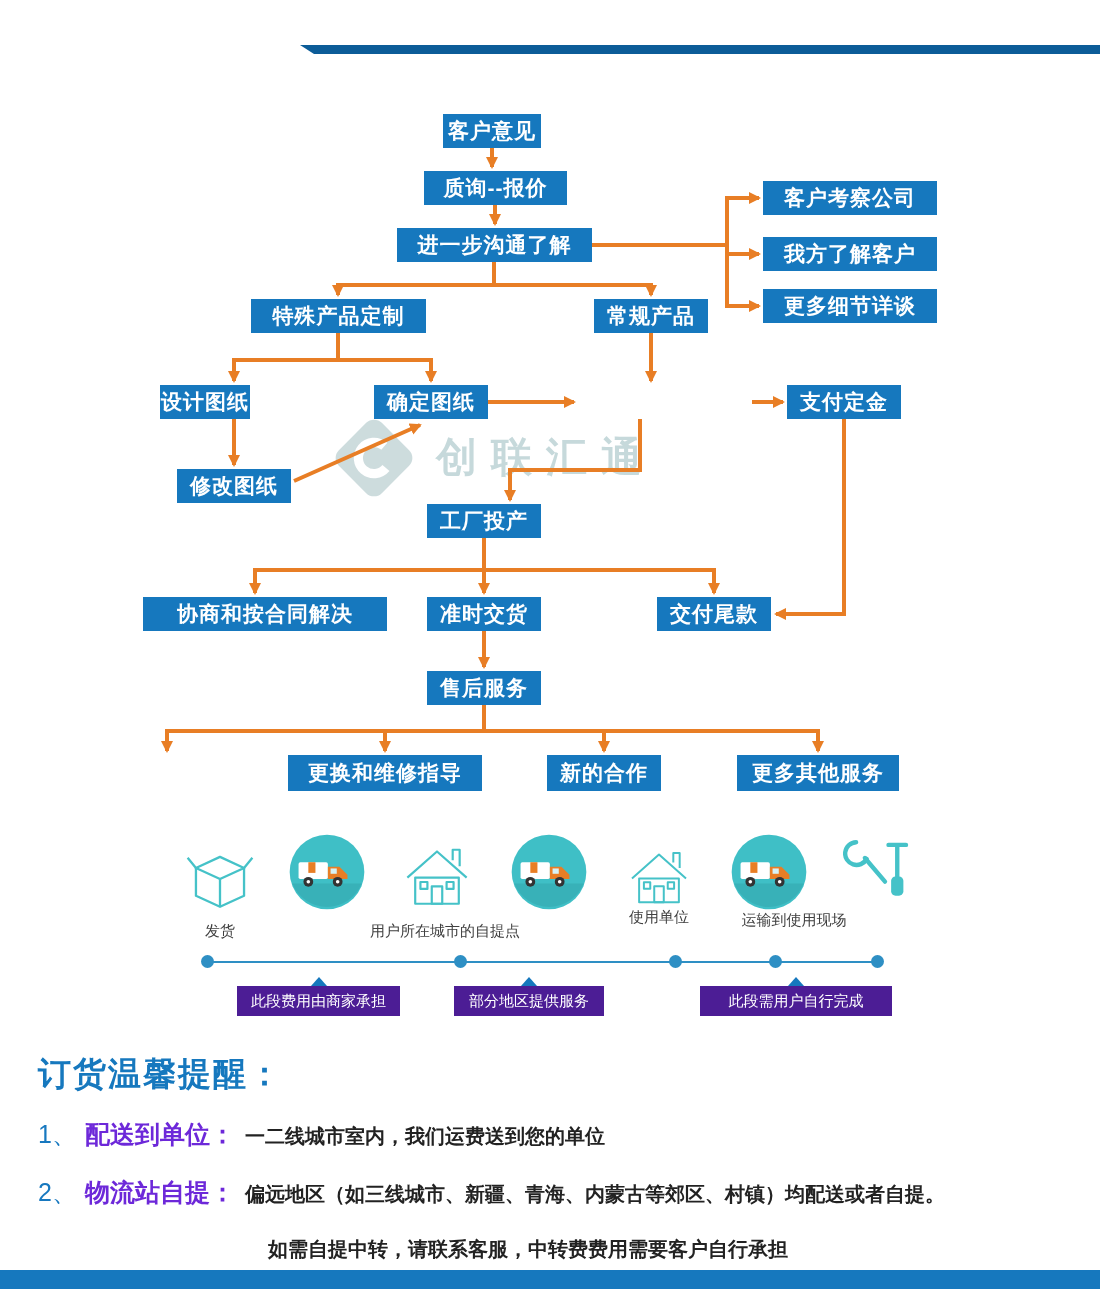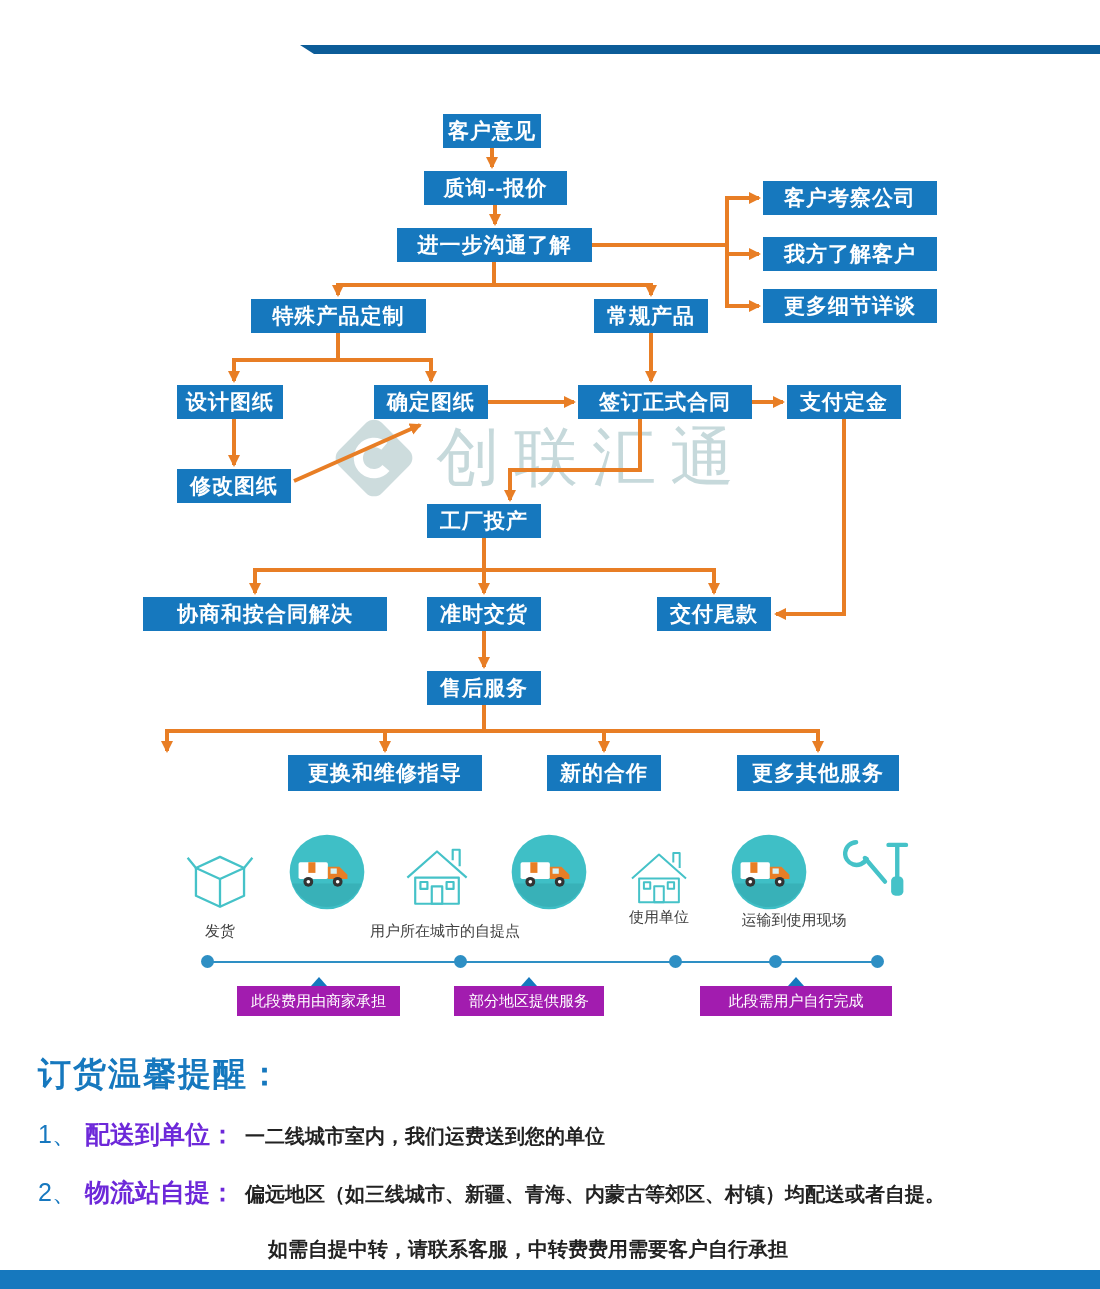--- a/index.html
+++ b/index.html
@@ -103,7 +103,7 @@
   <div class="node" style="left:763px;top:289px;width:174px">更多细节详谈</div>
   <div class="node" style="left:251px;top:299px;width:175px">特殊产品定制</div>
   <div class="node" style="left:594px;top:299px;width:114px">常规产品</div>
-  <div class="node" style="left:177px;top:385px;width:106px">设计图纸</div>
+  <div class="node" style="left:160px;top:385px;width:90px">设计图纸</div>
   <div class="node" style="left:374px;top:385px;width:114px">确定图纸</div>
   <div class="node" style="left:578px;top:385px;width:174px">签订正式合同</div>
   <div class="node" style="left:787px;top:385px;width:114px">支付定金</div>

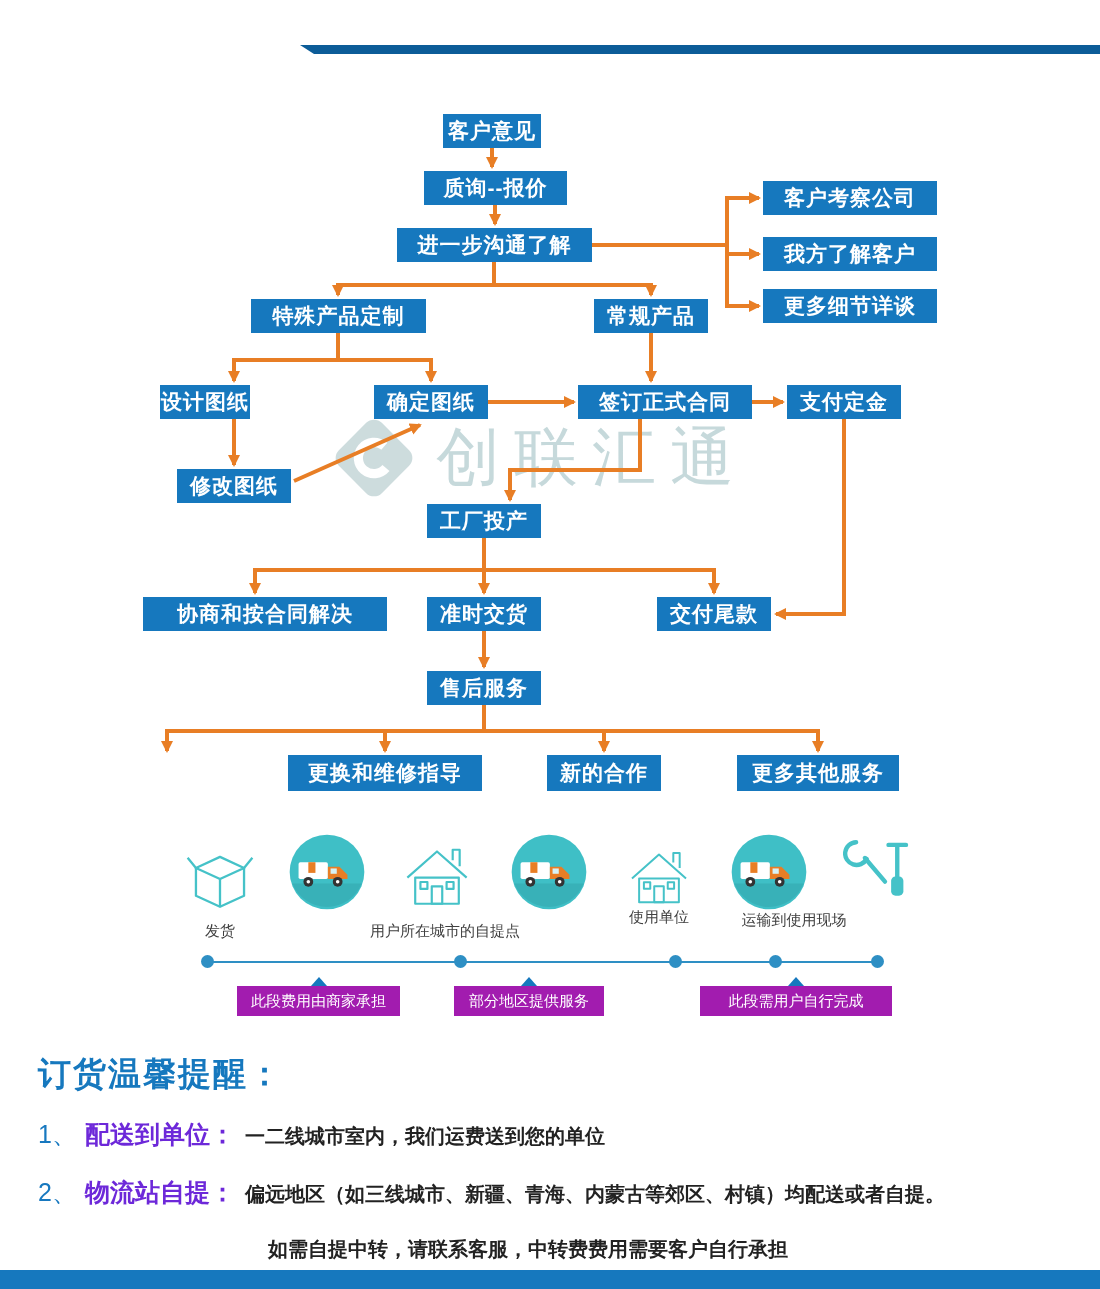--- a/index.html
+++ b/index.html
@@ -105,7 +105,6 @@
   <div class="node" style="left:594px;top:299px;width:114px">常规产品</div>
   <div class="node" style="left:160px;top:385px;width:90px">设计图纸</div>
   <div class="node" style="left:374px;top:385px;width:114px">确定图纸</div>
-  <div class="node" style="left:578px;top:385px;width:174px">签订正式合同</div>
   <div class="node" style="left:787px;top:385px;width:114px">支付定金</div>
   <div class="node" style="left:177px;top:469px;width:114px">修改图纸</div>
   <div class="node" style="left:427px;top:504px;width:114px">工厂投产</div>

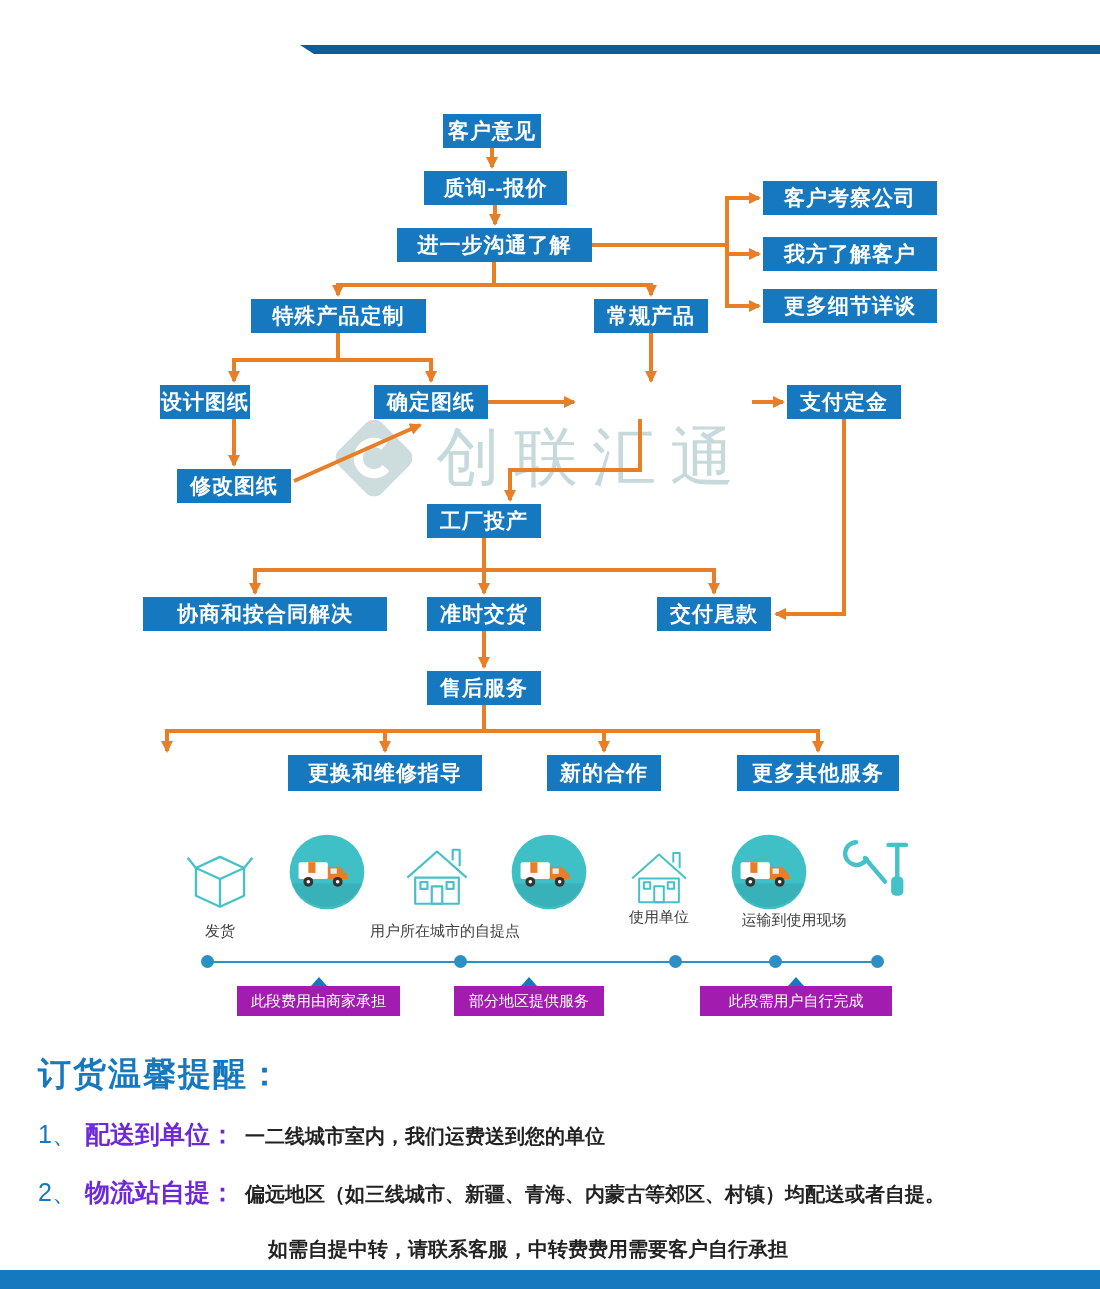--- a/index.html
+++ b/index.html
@@ -13,7 +13,7 @@
 
   .connectors{position:absolute;left:0;top:0;z-index:1;pointer-events:none}
   .watermark{position:absolute;left:328px;top:412px;display:flex;align-items:center;gap:16px;opacity:.5;z-index:0}
-  .wm-cn{font-size:64px;font-weight:normal;color:#8fb4b8;letter-spacing:14px;white-space:nowrap;line-height:1.05}
+  .wm-cn{font-size:41px;font-weight:bold;color:#8fb4b8;letter-spacing:14px;white-space:nowrap;line-height:1.05}
   .wm-en{font-size:19px;color:#8fb4b8;letter-spacing:5px;margin-top:2px}
 
   .node{position:absolute;height:34px;background:#1678be;color:#fff;font-size:21px;font-weight:700;display:flex;align-items:center;justify-content:center;letter-spacing:1px;z-index:2;white-space:nowrap}

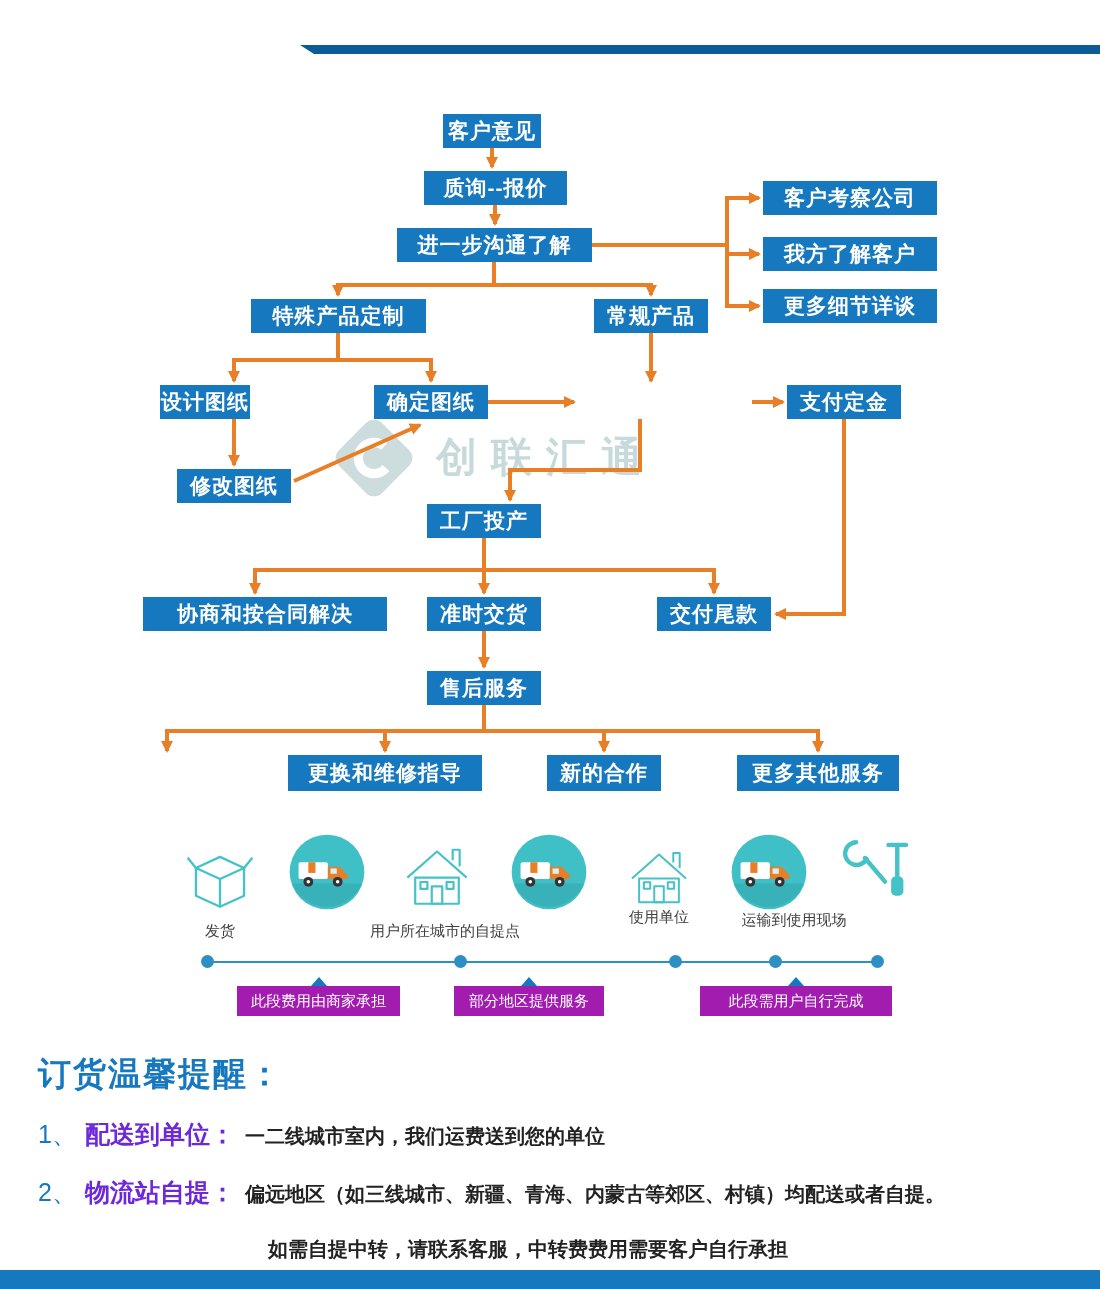--- a/index.html
+++ b/index.html
@@ -24,7 +24,7 @@
 
   .tl-line{position:absolute;top:961px;height:2px;background:#2e8fc4;z-index:1}
   .tl-dot{position:absolute;top:955px;width:13px;height:13px;border-radius:50%;background:#2e8fc4;z-index:2}
-  .tag{position:absolute;top:986px;height:30px;background:#a21caf;color:#fff;font-size:15px;line-height:30px;text-align:center;z-index:2}
+  .tag{position:absolute;top:986px;height:30px;background:#4c1d95;color:#fff;font-size:15px;line-height:30px;text-align:center;z-index:2}
   .tag::before{content:"";position:absolute;top:-9px;left:50%;margin-left:-8px;border-left:8px solid transparent;border-right:8px solid transparent;border-bottom:9px solid #1678be}
 
   .rm-title{position:absolute;left:38px;top:1052px;font-size:33px;font-weight:bold;color:#1678be;letter-spacing:2px}

